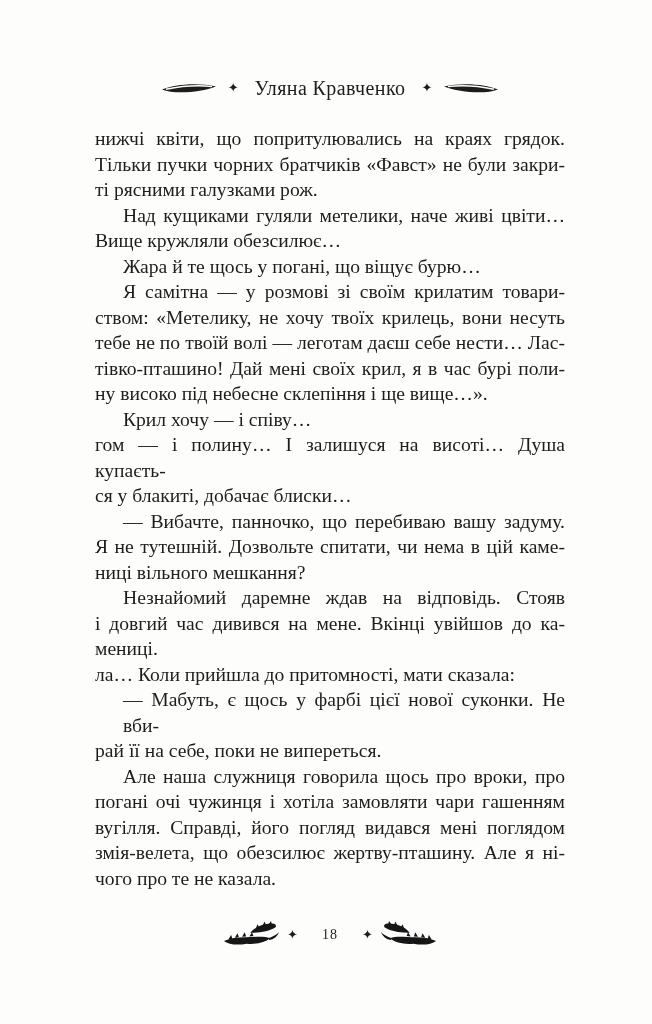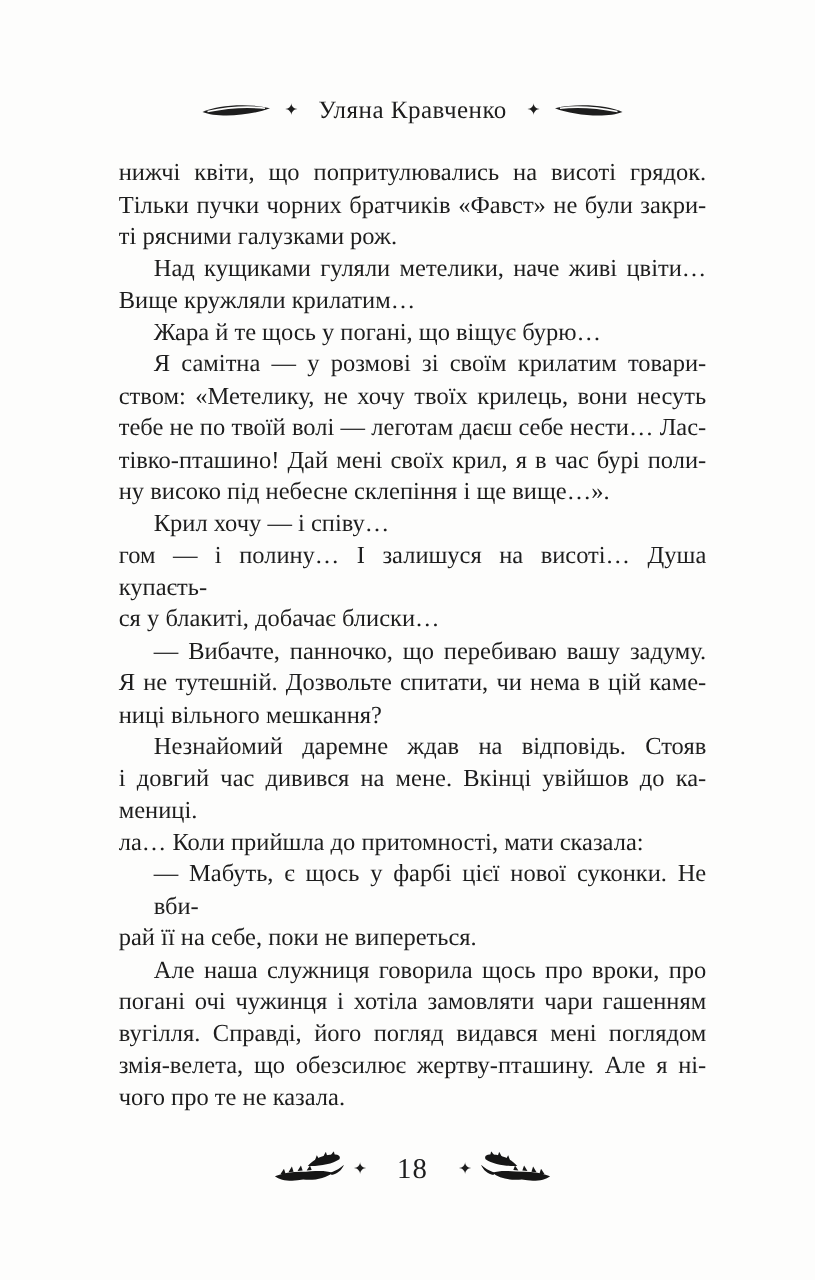--- a/index.html
+++ b/index.html
@@ -107,7 +107,7 @@
   </header>
 
   <main class="body-text" id="body-text">
-      <div class="line j">нижчі квіти, що попритулювались на висоті грядок.</div>
+      <div class="line j">нижчі квіти, що попритулювались на краях грядок.</div>
       <div class="line j">Тільки пучки чорних братчиків «Фавст» не були закри-</div>
       <div class="line last">ті рясними галузками рож.</div>
       <div class="line j indent">Над кущиками гуляли метелики, наче живі цвіти…</div>

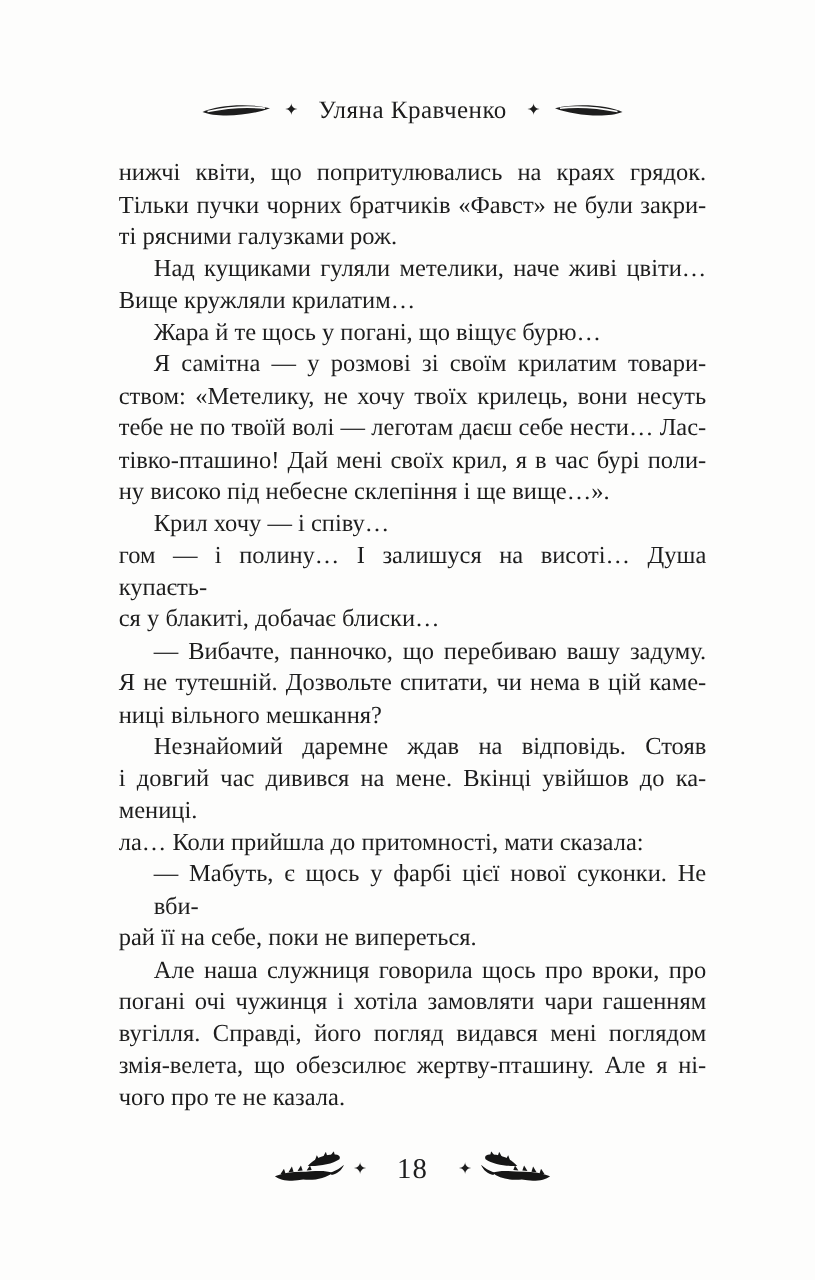--- a/index.html
+++ b/index.html
@@ -111,7 +111,7 @@
       <div class="line j">Тільки пучки чорних братчиків «Фавст» не були закри-</div>
       <div class="line last">ті рясними галузками рож.</div>
       <div class="line j indent">Над кущиками гуляли метелики, наче живі цвіти…</div>
-      <div class="line last">Вище кружляли крилатим…</div>
+      <div class="line last">Вище кружляли обезсилює…</div>
       <div class="line last indent">Жара й те щось у погані, що віщує бурю…</div>
       <div class="line j indent">Я самітна — у розмові зі своїм крилатим товари-</div>
       <div class="line j">ством: «Метелику, не хочу твоїх крилець, вони несуть</div>

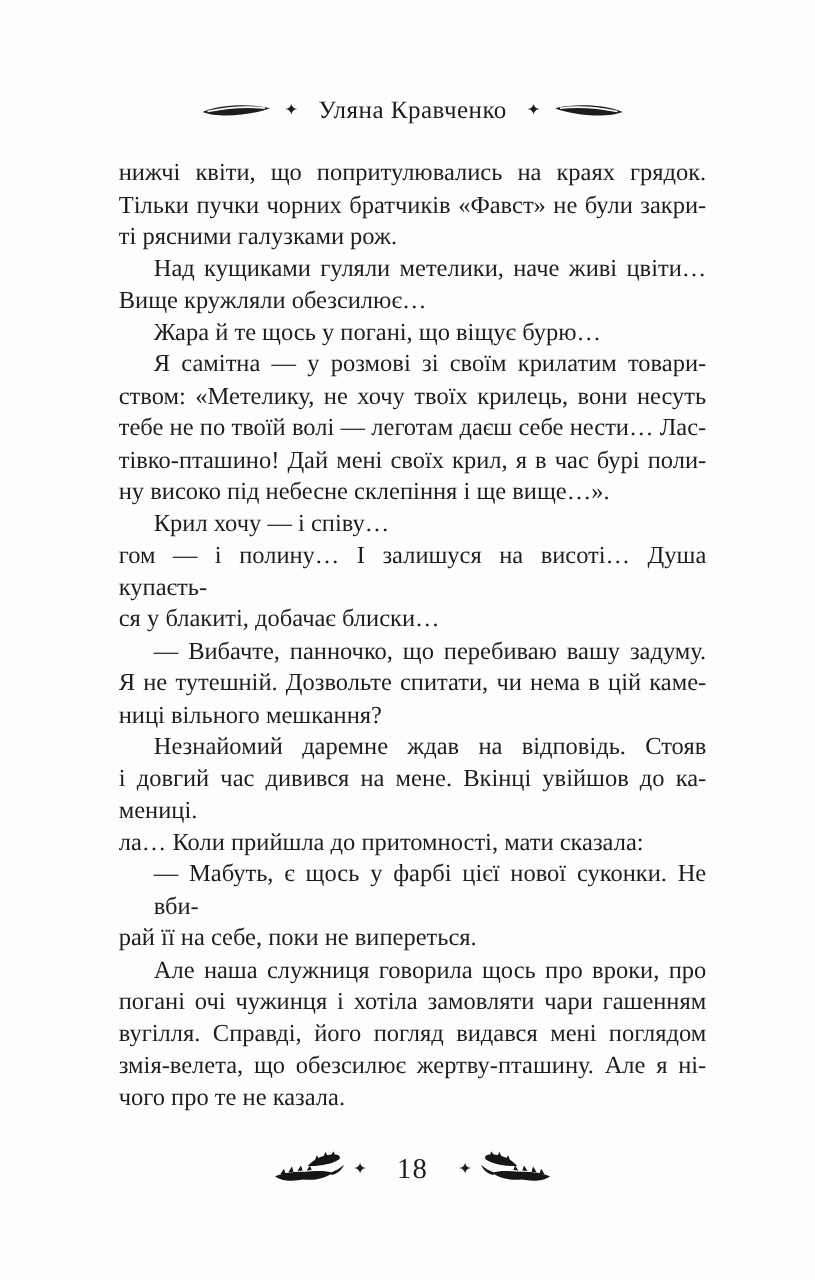--- a/index.html
+++ b/index.html
@@ -76,7 +76,7 @@
     justify-content: center;
   }
   .page-footer .pageno {
-    font-size: 23px;
+    font-size: 14px;
     color: var(--ink, #1d1d1d);
     margin: 3px 24px;
     letter-spacing: 1px;

